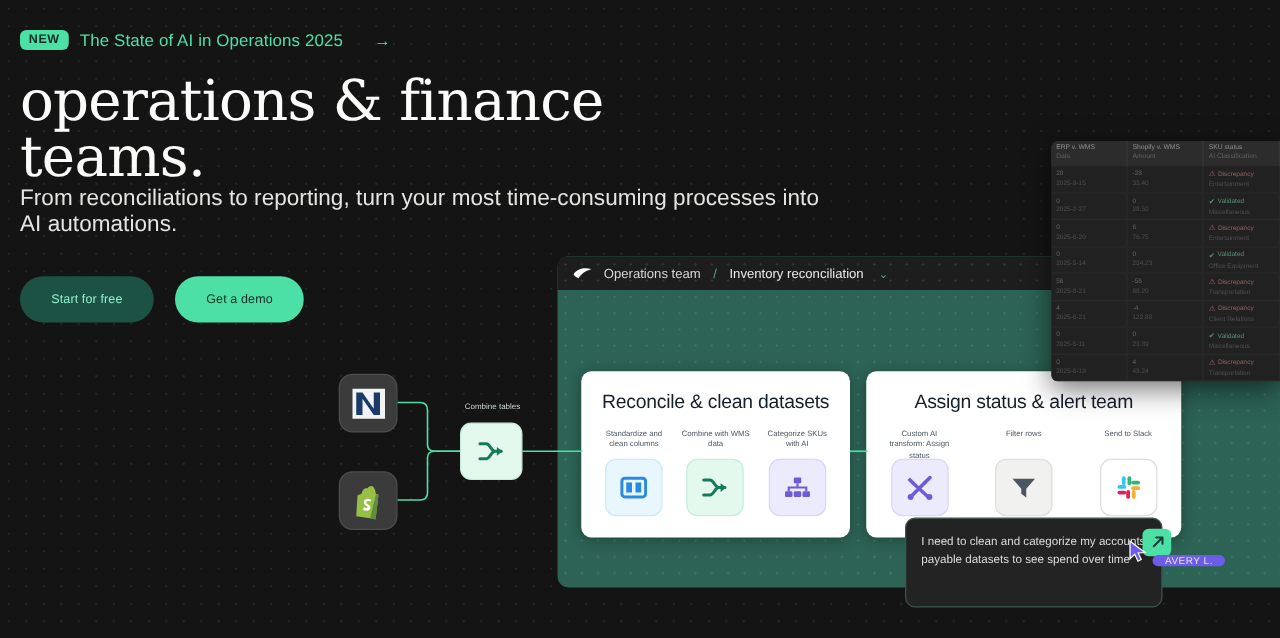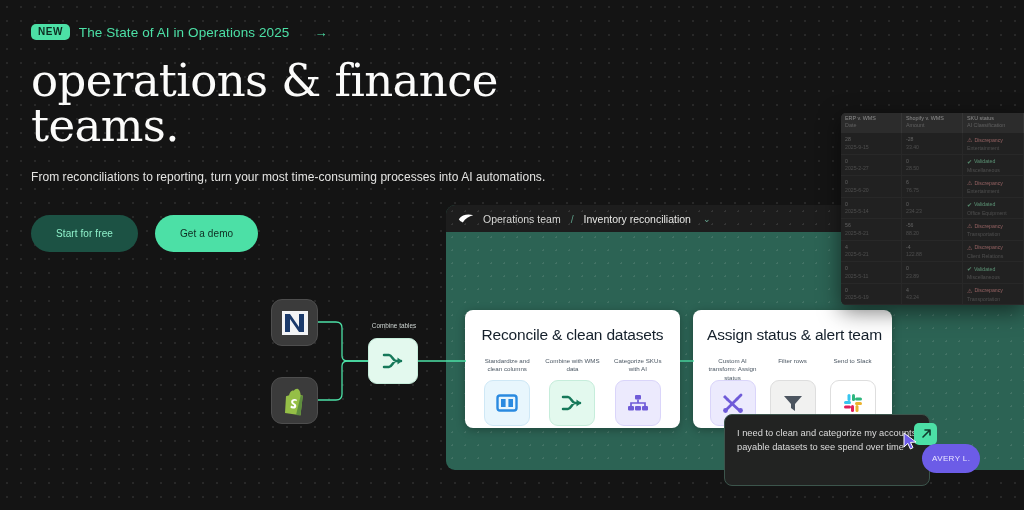--- a/index.html
+++ b/index.html
@@ -19,7 +19,7 @@
   }
 
   
-  .hero { position: absolute; left: 31px; top: 22px; width: 660px; z-index: 3; }
+  .hero { position: absolute; left: 16px; top: 22px; width: 660px; z-index: 3; }
 
   .eyebrow { display: flex; align-items: center; gap: 9px; height: 20px; }
   .badge-new {

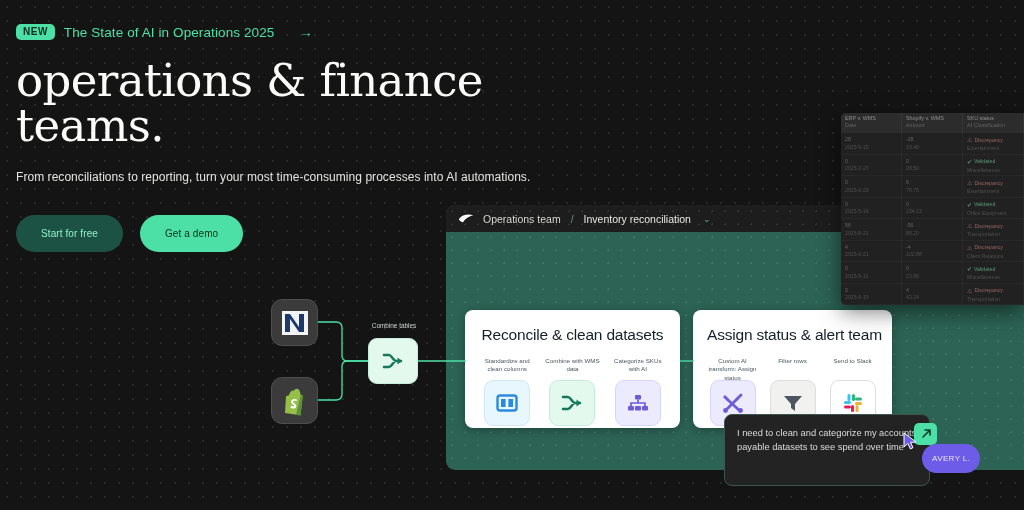--- a/index.html
+++ b/index.html
@@ -46,8 +46,7 @@
   h1.headline .l2 { display: block; margin-top: 12px; }
 
   .subhead {
-    margin-top: 22px;
-    font-size: 12px;
+    font-size: 18px;
     color: #e4e4e2;
     letter-spacing: .05px;
   }

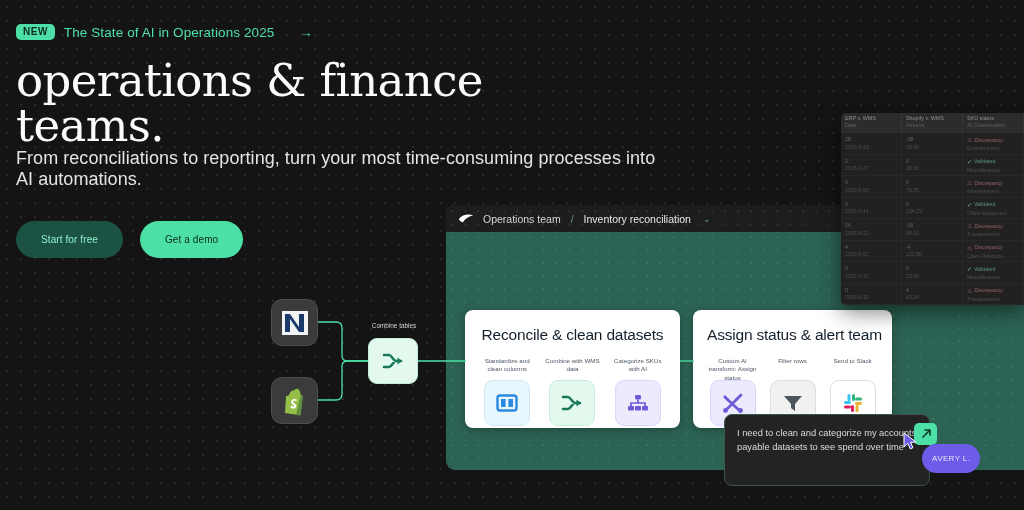--- a/index.html
+++ b/index.html
@@ -92,10 +92,10 @@
   .flow { position: absolute; inset: 27px 0 0 0; }
 
   .panel {
-    position: absolute; top: 78px;
+    position: absolute; top: 65px;
     background: #ffffff; border-radius: 8px;
     box-shadow: 0 2px 10px rgba(0,0,0,.3);
-    padding: 16px 14px 2px;
+    padding: 16px 14px 17px;
   }
   .panel-1 { left: 19px; width: 215px; }
   .panel-2 { left: 247px; width: 199px; }

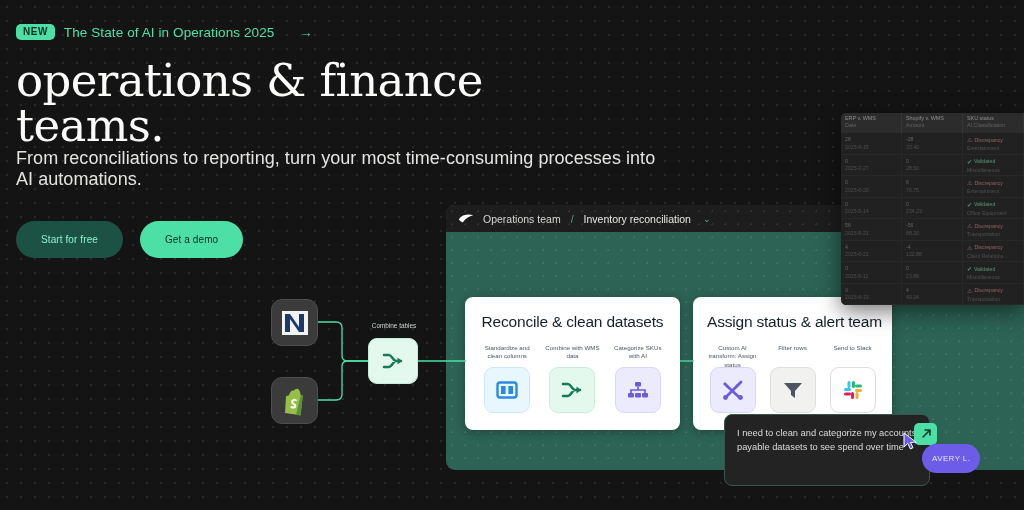--- a/index.html
+++ b/index.html
@@ -98,7 +98,7 @@
     padding: 16px 14px 17px;
   }
   .panel-1 { left: 19px; width: 215px; }
-  .panel-2 { left: 247px; width: 199px; }
+  .panel-2 { left: 247px; width: 252px; }
   .panel-title {
     font-size: 15.5px; color: #15202b; text-align: center;
     letter-spacing: -.2px; margin-bottom: 13px; white-space: nowrap;

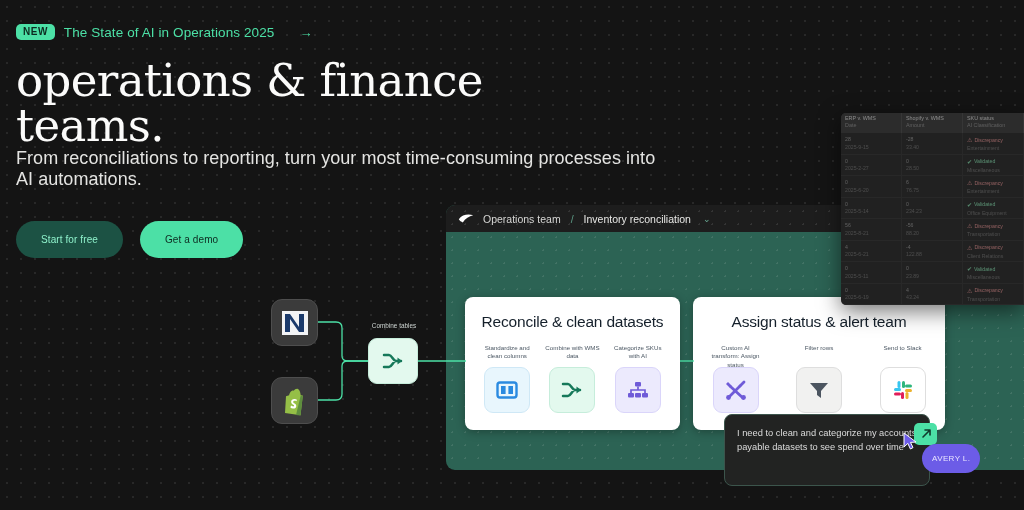--- a/index.html
+++ b/index.html
@@ -193,7 +193,7 @@
     position: absolute; left: 922px; top: 444px; z-index: 8;
     background: #6c5ce7; color: #e8e4ff;
     font-size: 8px; letter-spacing: .4px;
-    padding: 10px 10px; border-radius: 20px;
+    padding: 0 10px; border-radius: 20px;
   }
 </style>
 </head>

